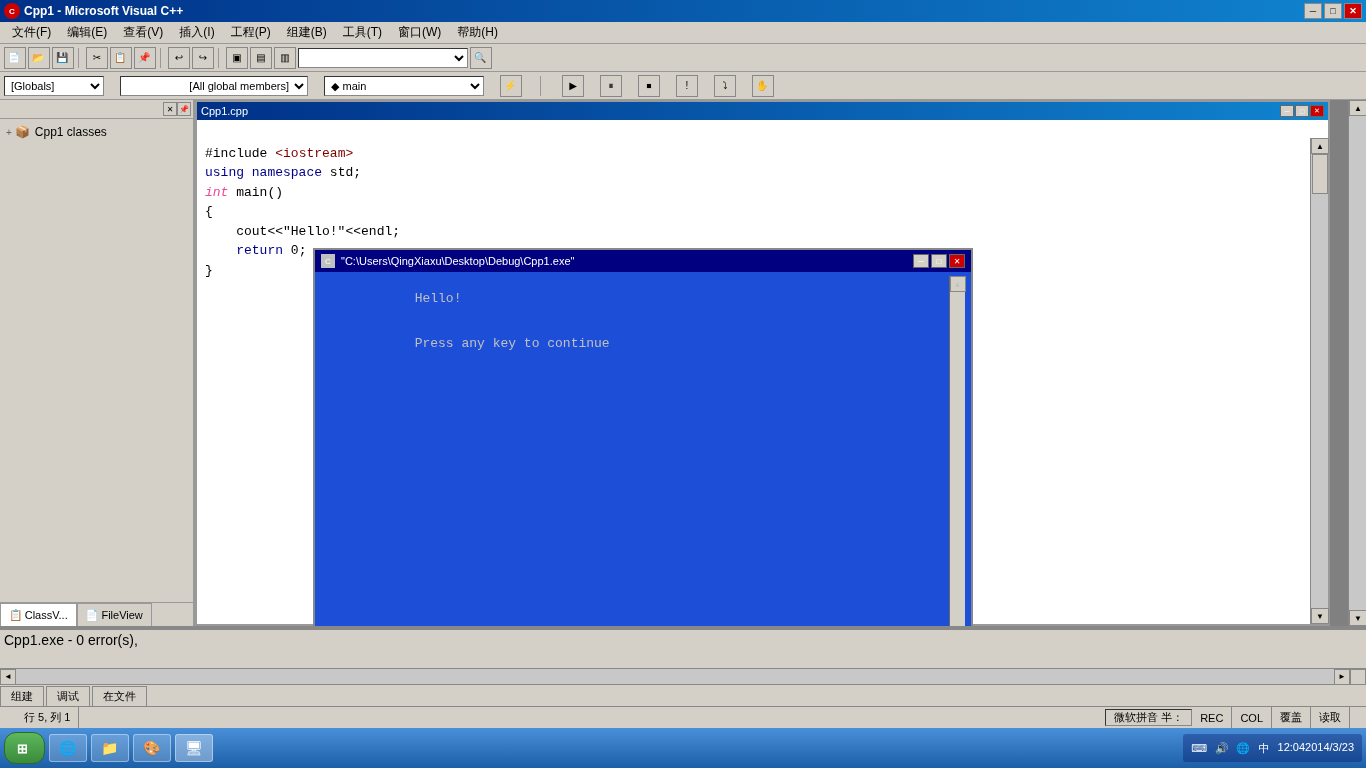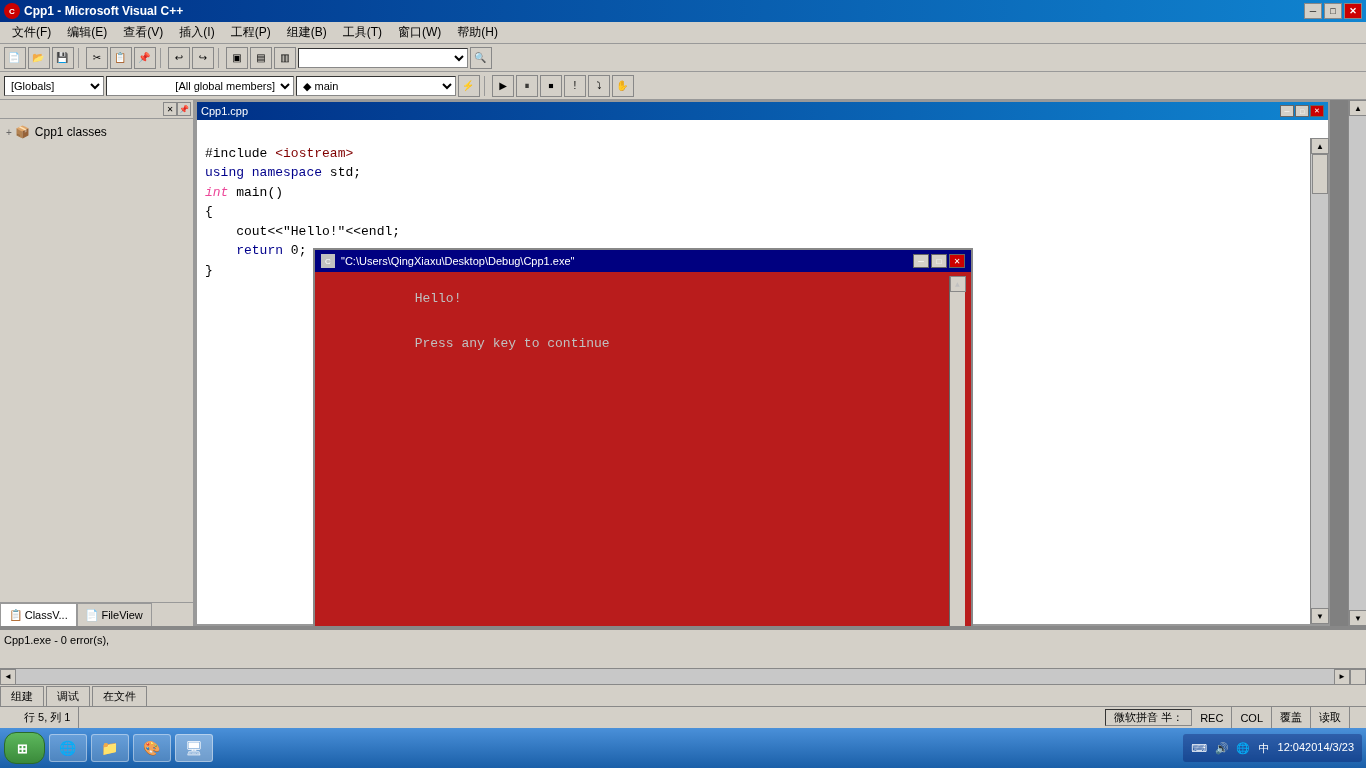--- a/index.html
+++ b/index.html
@@ -51,7 +51,7 @@
 
     
     .class-toolbar {
-      background: #d4d0c8; height: 28px; display: flex; align-items: center; gap: 2px;
+      background: #d4d0c8; height: 28px; display: flex; align-items: center; gap: 16px;
       border-bottom: 1px solid #999; padding: 2px 4px;
     }
 

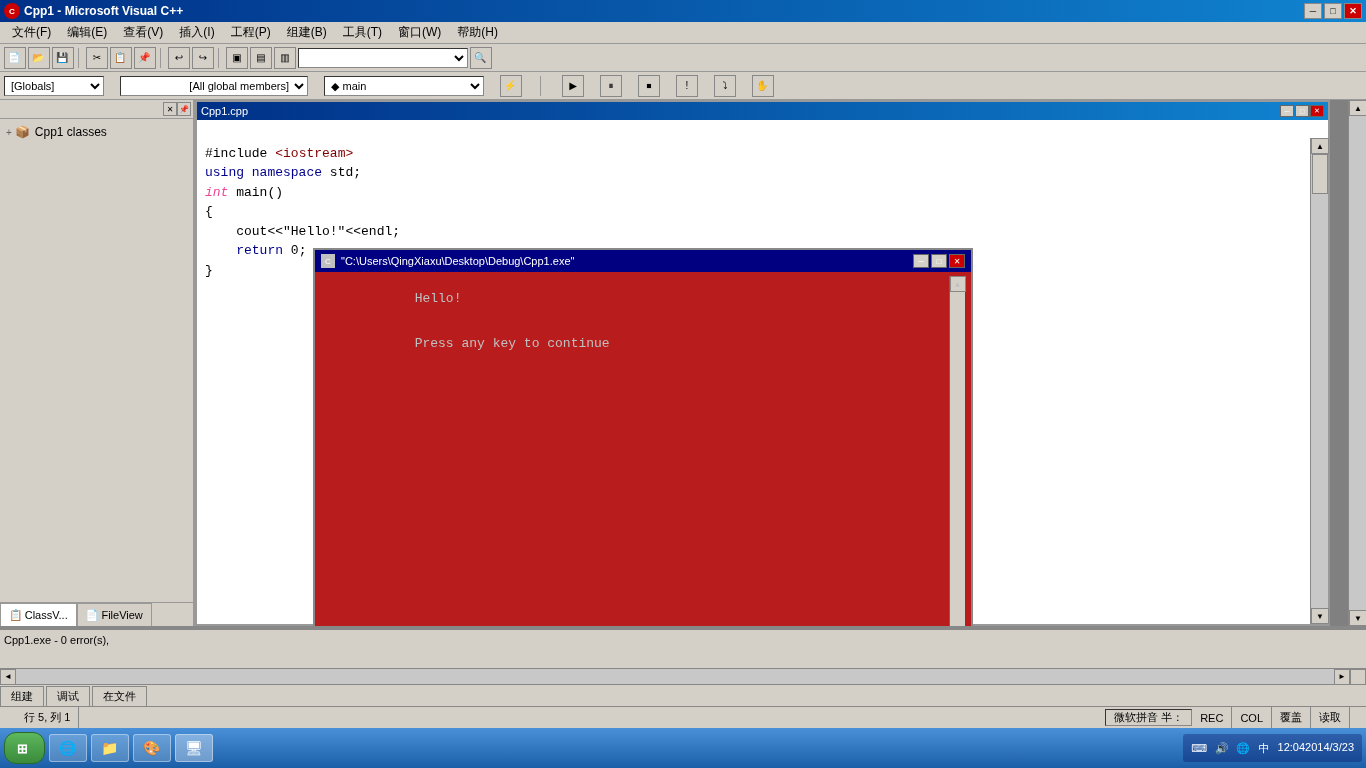--- a/index.html
+++ b/index.html
@@ -160,7 +160,7 @@
     .console-btn.close { background: #c00; color: white; }
     .console-body {
       flex: 1;
-      background: #b91c1c;
+      background: #1d4ed8;
       color: #c0c0c0;
       font-family: 'Courier New', Lucida Console, monospace;
       font-size: 13px;

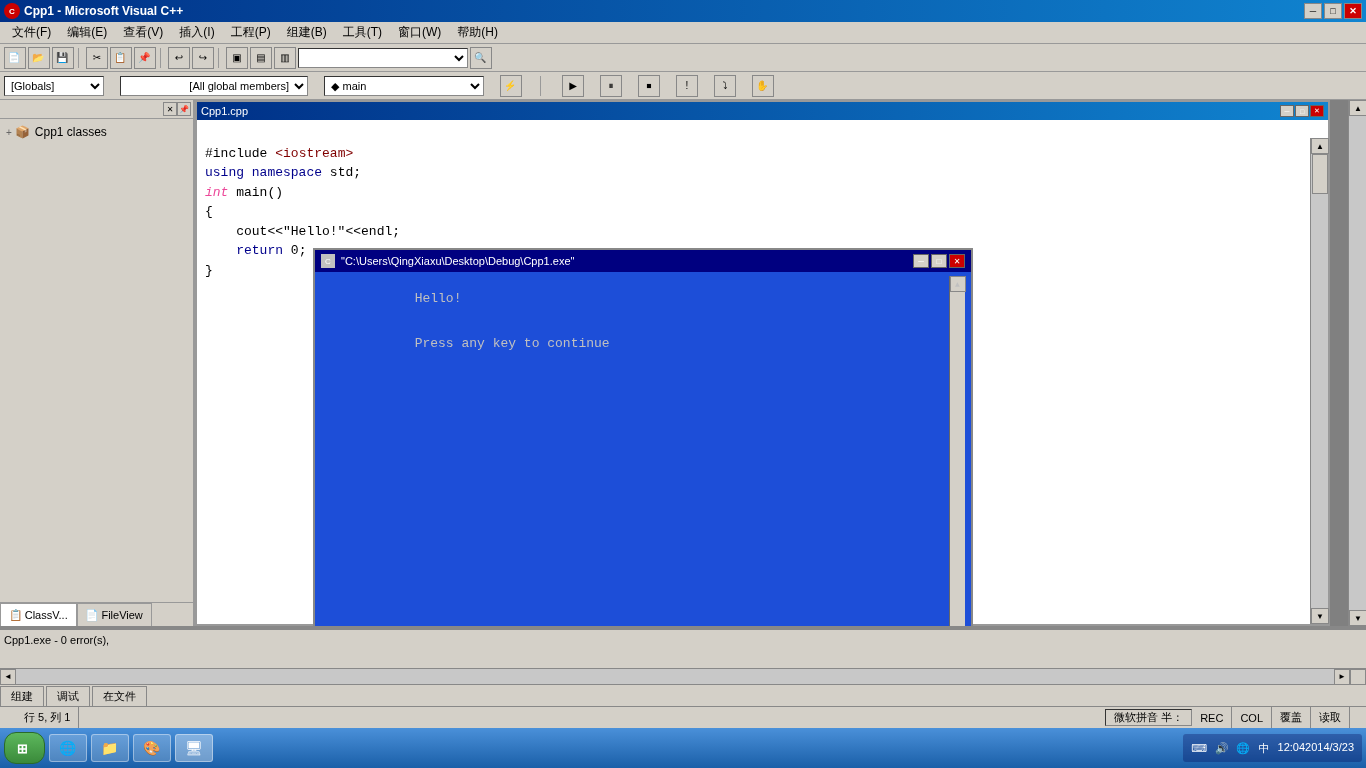--- a/index.html
+++ b/index.html
@@ -184,7 +184,7 @@
       background: #d4d0c8;
       border-top: 2px solid #888;
       display: flex; align-items: center;
-      padding: 0 4px; font-size: 11px;
+      padding: 0 4px; font-size: 14px;
       overflow: hidden;
       text-align: right;
     }

